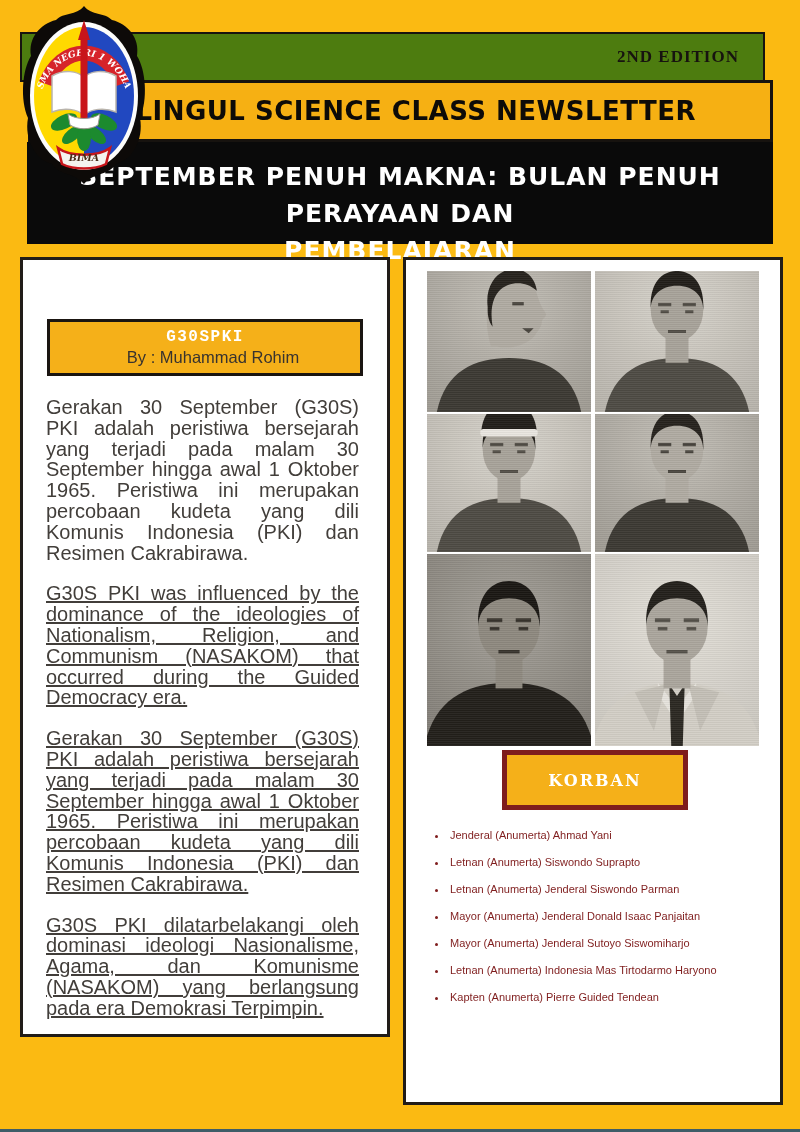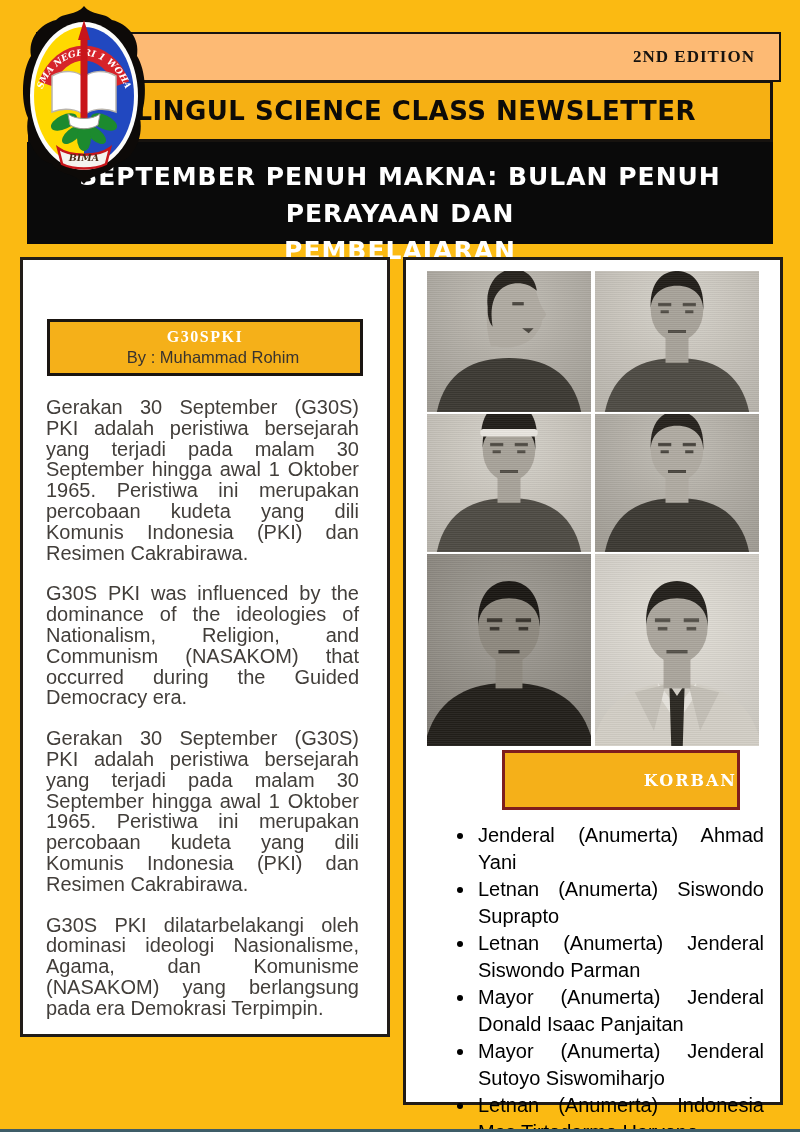--- a/index.html
+++ b/index.html
@@ -9,8 +9,8 @@
   .page { position:absolute; inset:0; background:#FBBA12; overflow:hidden; }
 
   
-  .edition-strip { position:absolute; left:36px; top:32px; width:745px; height:50px;
-    background:#fdba74; border:2px solid #17130f; }
+  .edition-strip { position:absolute; left:20px; top:32px; width:745px; height:50px;
+    background:#4d7c0f; border:2px solid #17130f; }
   .edition-text { position:absolute; right:24px; top:0; line-height:46px;
     font-family:"Liberation Serif", serif; font-weight:700; font-size:17px;
     letter-spacing:1px; color:#17130f; }

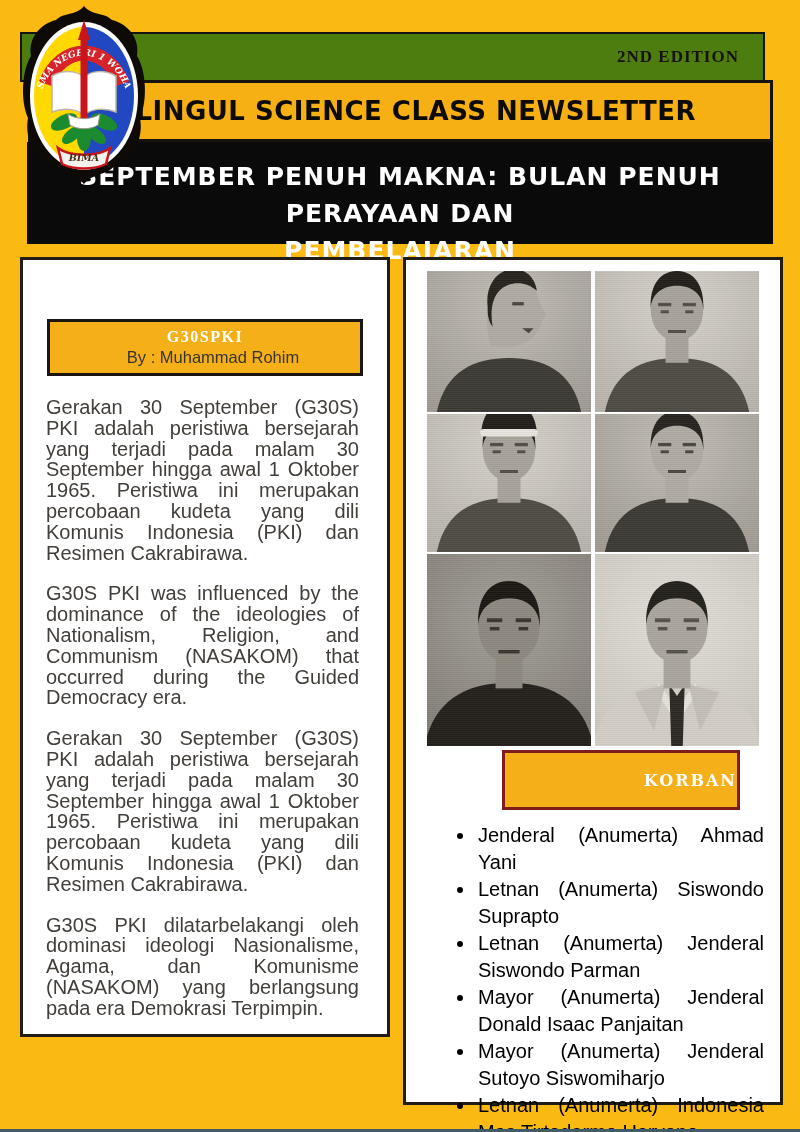--- a/index.html
+++ b/index.html
@@ -35,7 +35,7 @@
 
   .title-box { width:316px; height:57px; margin:59px auto 0; background:#F5B019;
     border:3px solid #1a1511; text-align:center; padding-top:6px; }
-  .title-box .t { font-family:Liberation Serif, serif; font-weight:700; font-size:16px;
+  .title-box .t { font-family:Liberation Mono, monospace; font-weight:700; font-size:16px;
     color:#ffffff; letter-spacing:1.5px; }
   .title-box .b { font-size:16.5px; color:#38332f; margin-top:2px;padding-left:16px; }
 

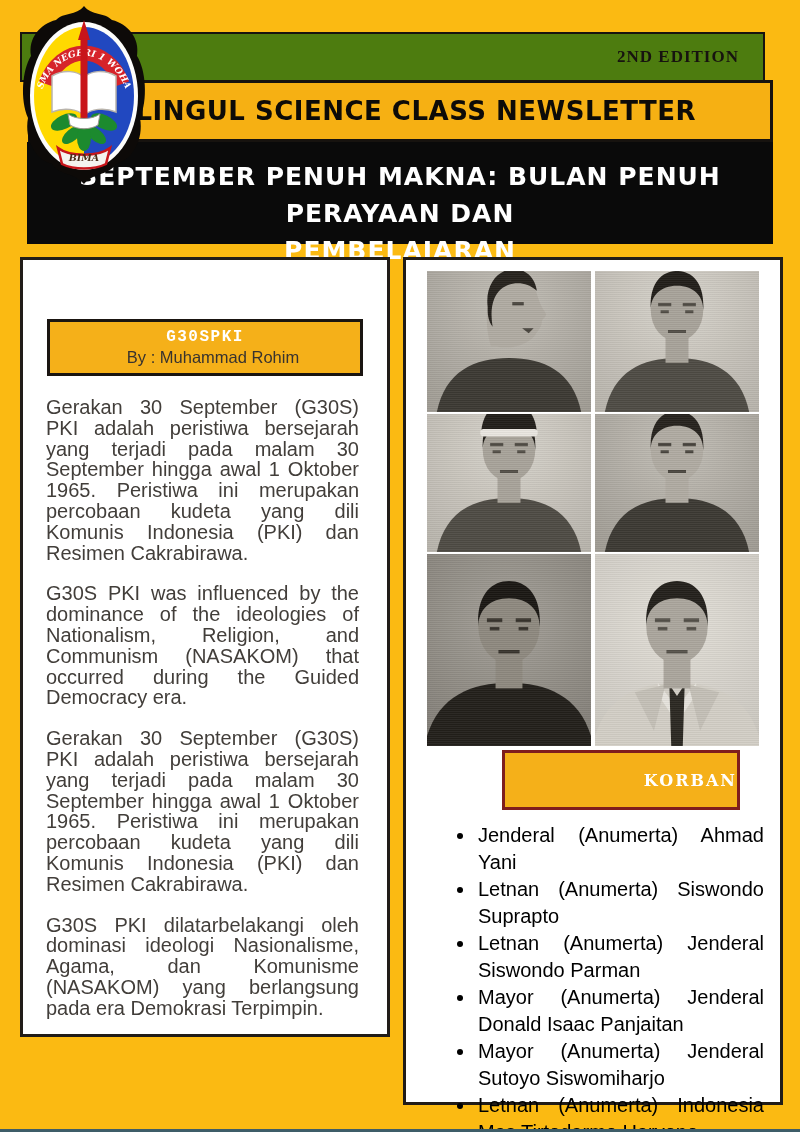--- a/index.html
+++ b/index.html
@@ -42,7 +42,7 @@
   .article-paragraphs { margin:21px 28px 0 23px; }
   .article-paragraphs p { font-size:20px; line-height:20.8px; color:#423e3a;
     text-align:justify; }
-  .article-paragraphs p + p { margin-top:20px; }
+  .article-paragraphs p + p { margin-top:20px;text-decoration:underline; }
 
   
   .photo-grid { margin:11px 0 0 21px; width:334px; display:grid;

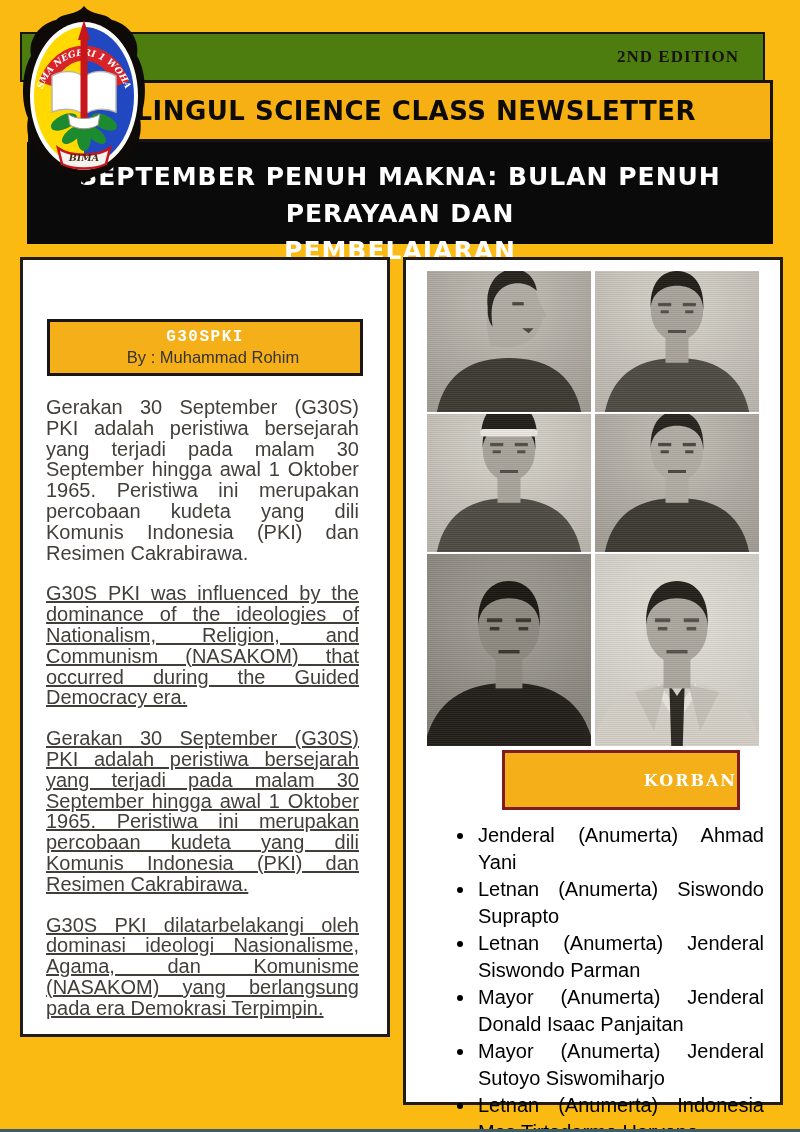--- a/index.html
+++ b/index.html
@@ -53,8 +53,8 @@
   .photo::after { content:''; position:absolute; inset:0; pointer-events:none;
     background:repeating-linear-gradient(0deg, rgba(255,255,255,0.05) 0 1px, rgba(0,0,0,0.045) 1px 2px); }
 
-  .victims-box { width:238px; height:60px; margin:4px 0 0 96px; background:#F5B019;
-    border:3px solid #7f1d1d; display:flex; align-items:center; justify-content:flex-end; }
+  .victims-box { width:186px; height:60px; margin:4px 0 0 96px; background:#F5B019;
+    border:5px solid #7f1d1d; display:flex; align-items:center; justify-content:center; }
   .victims-box span { font-family:"DejaVu Serif", serif; font-weight:700; font-size:16px;
     color:#ffffff; letter-spacing:2px; }
 

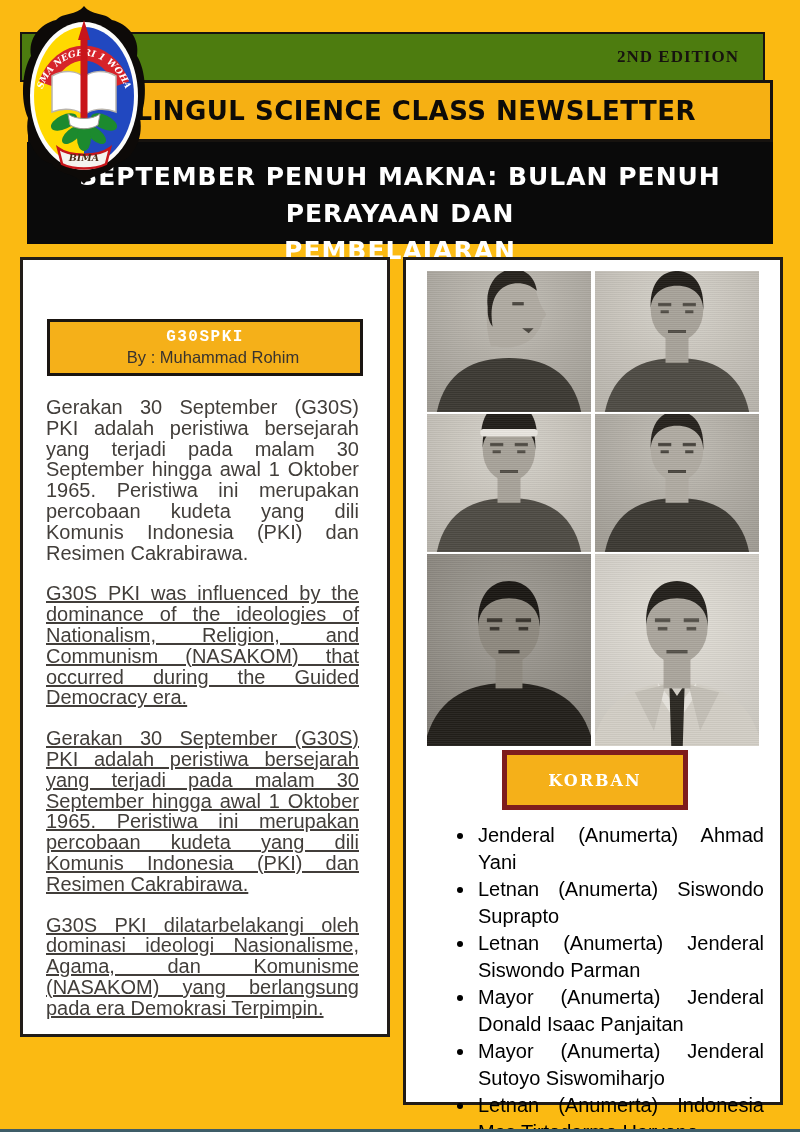--- a/index.html
+++ b/index.html
@@ -59,8 +59,8 @@
     color:#ffffff; letter-spacing:2px; }
 
   .victims-list { margin:12px 16px 0 22px; padding-left:20px; }
-  .victims-list li { font-size:20px; line-height:27px; color:#000000;
-    text-align:justify; padding-left:2px;margin-left:28px; }
+  .victims-list li { font-size:11px; line-height:27px; color:#7f1d1d;
+    text-align:justify; padding-left:2px; }
 
   .bottom-line { position:absolute; left:0; bottom:0; width:800px; height:3px;
     background:#3E5D68; }

